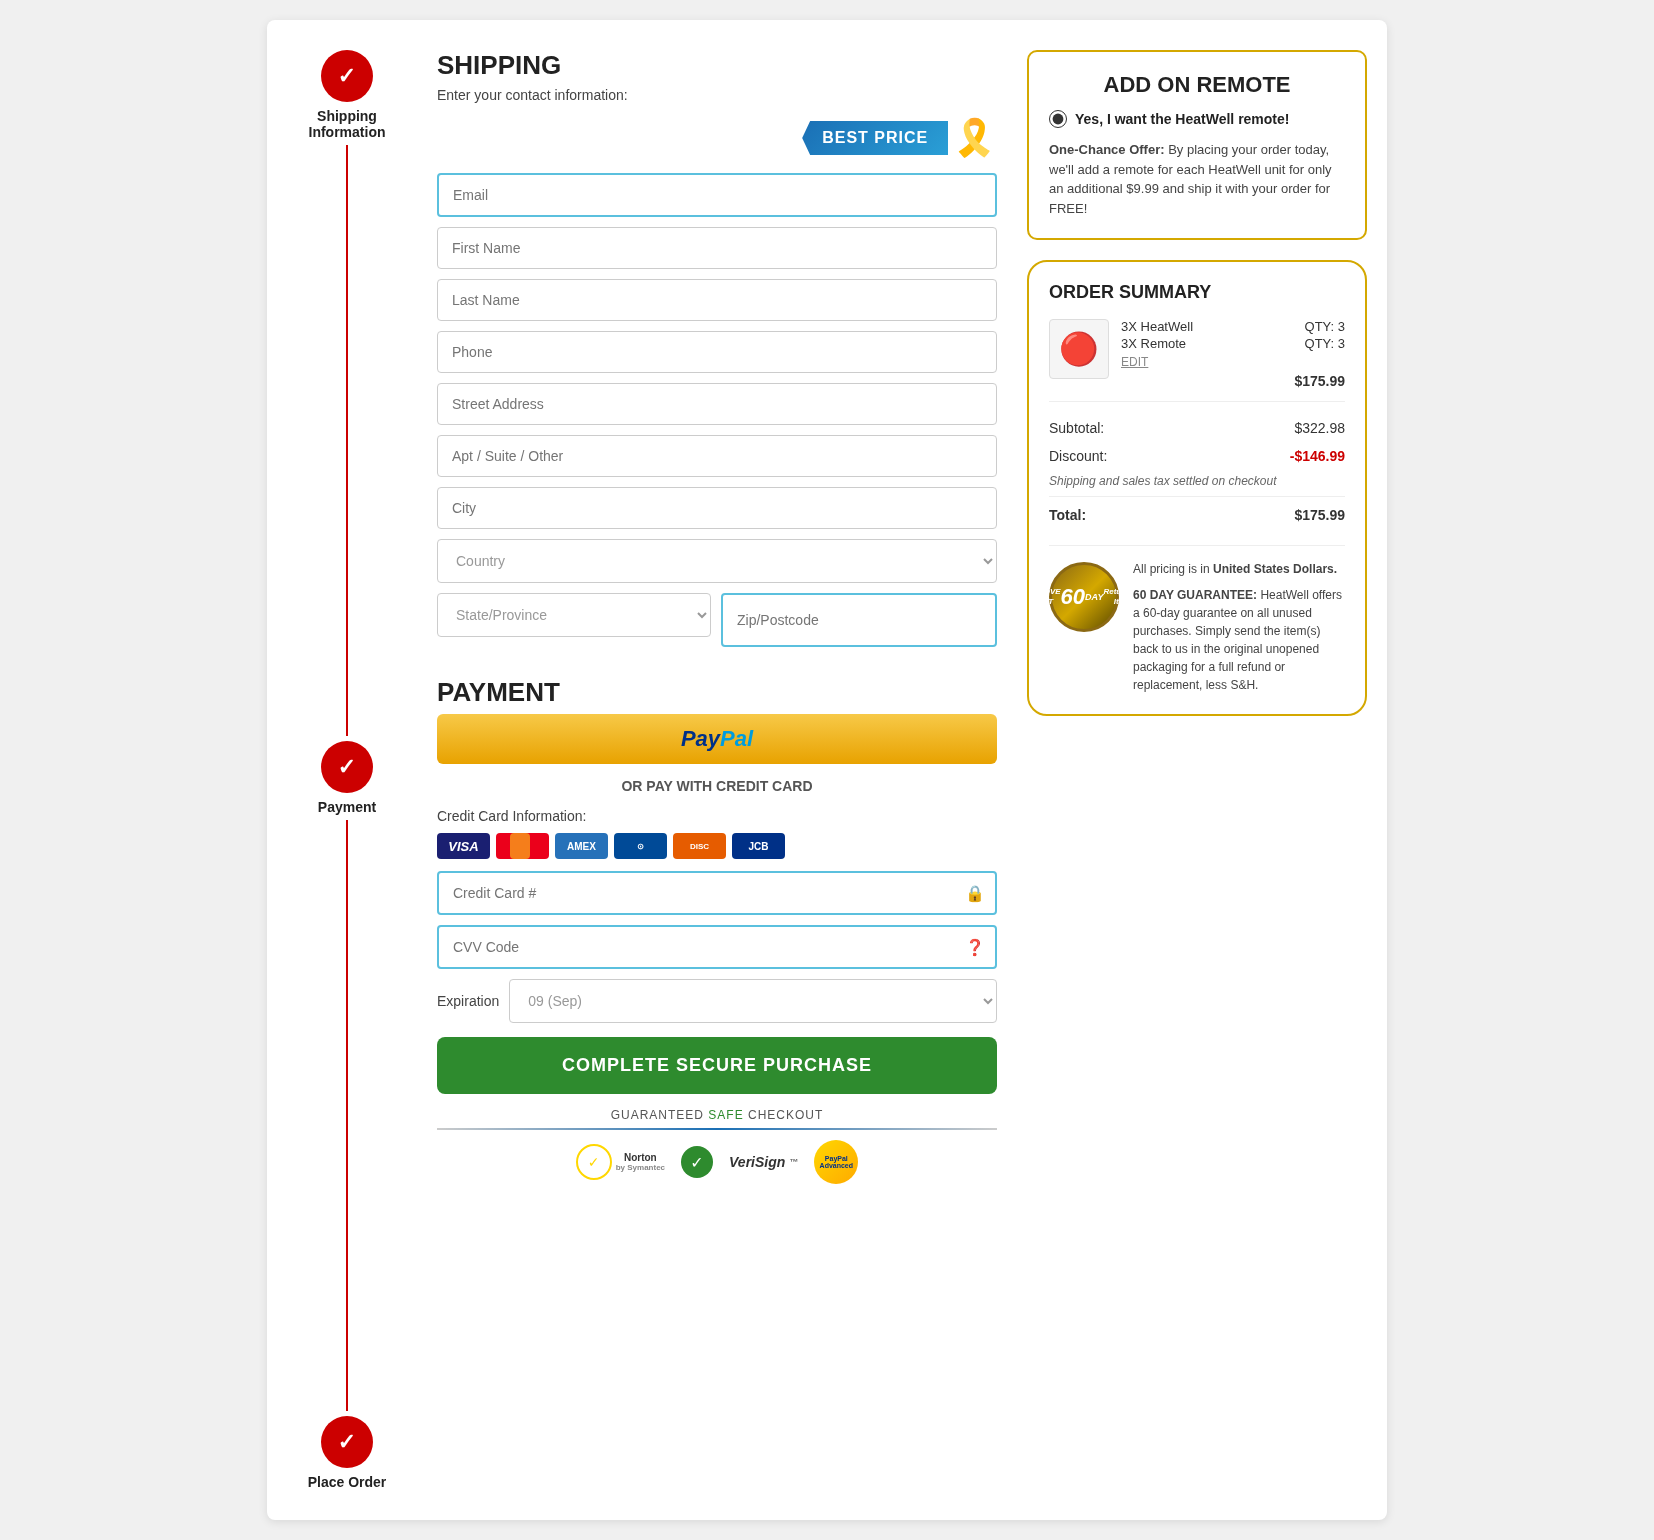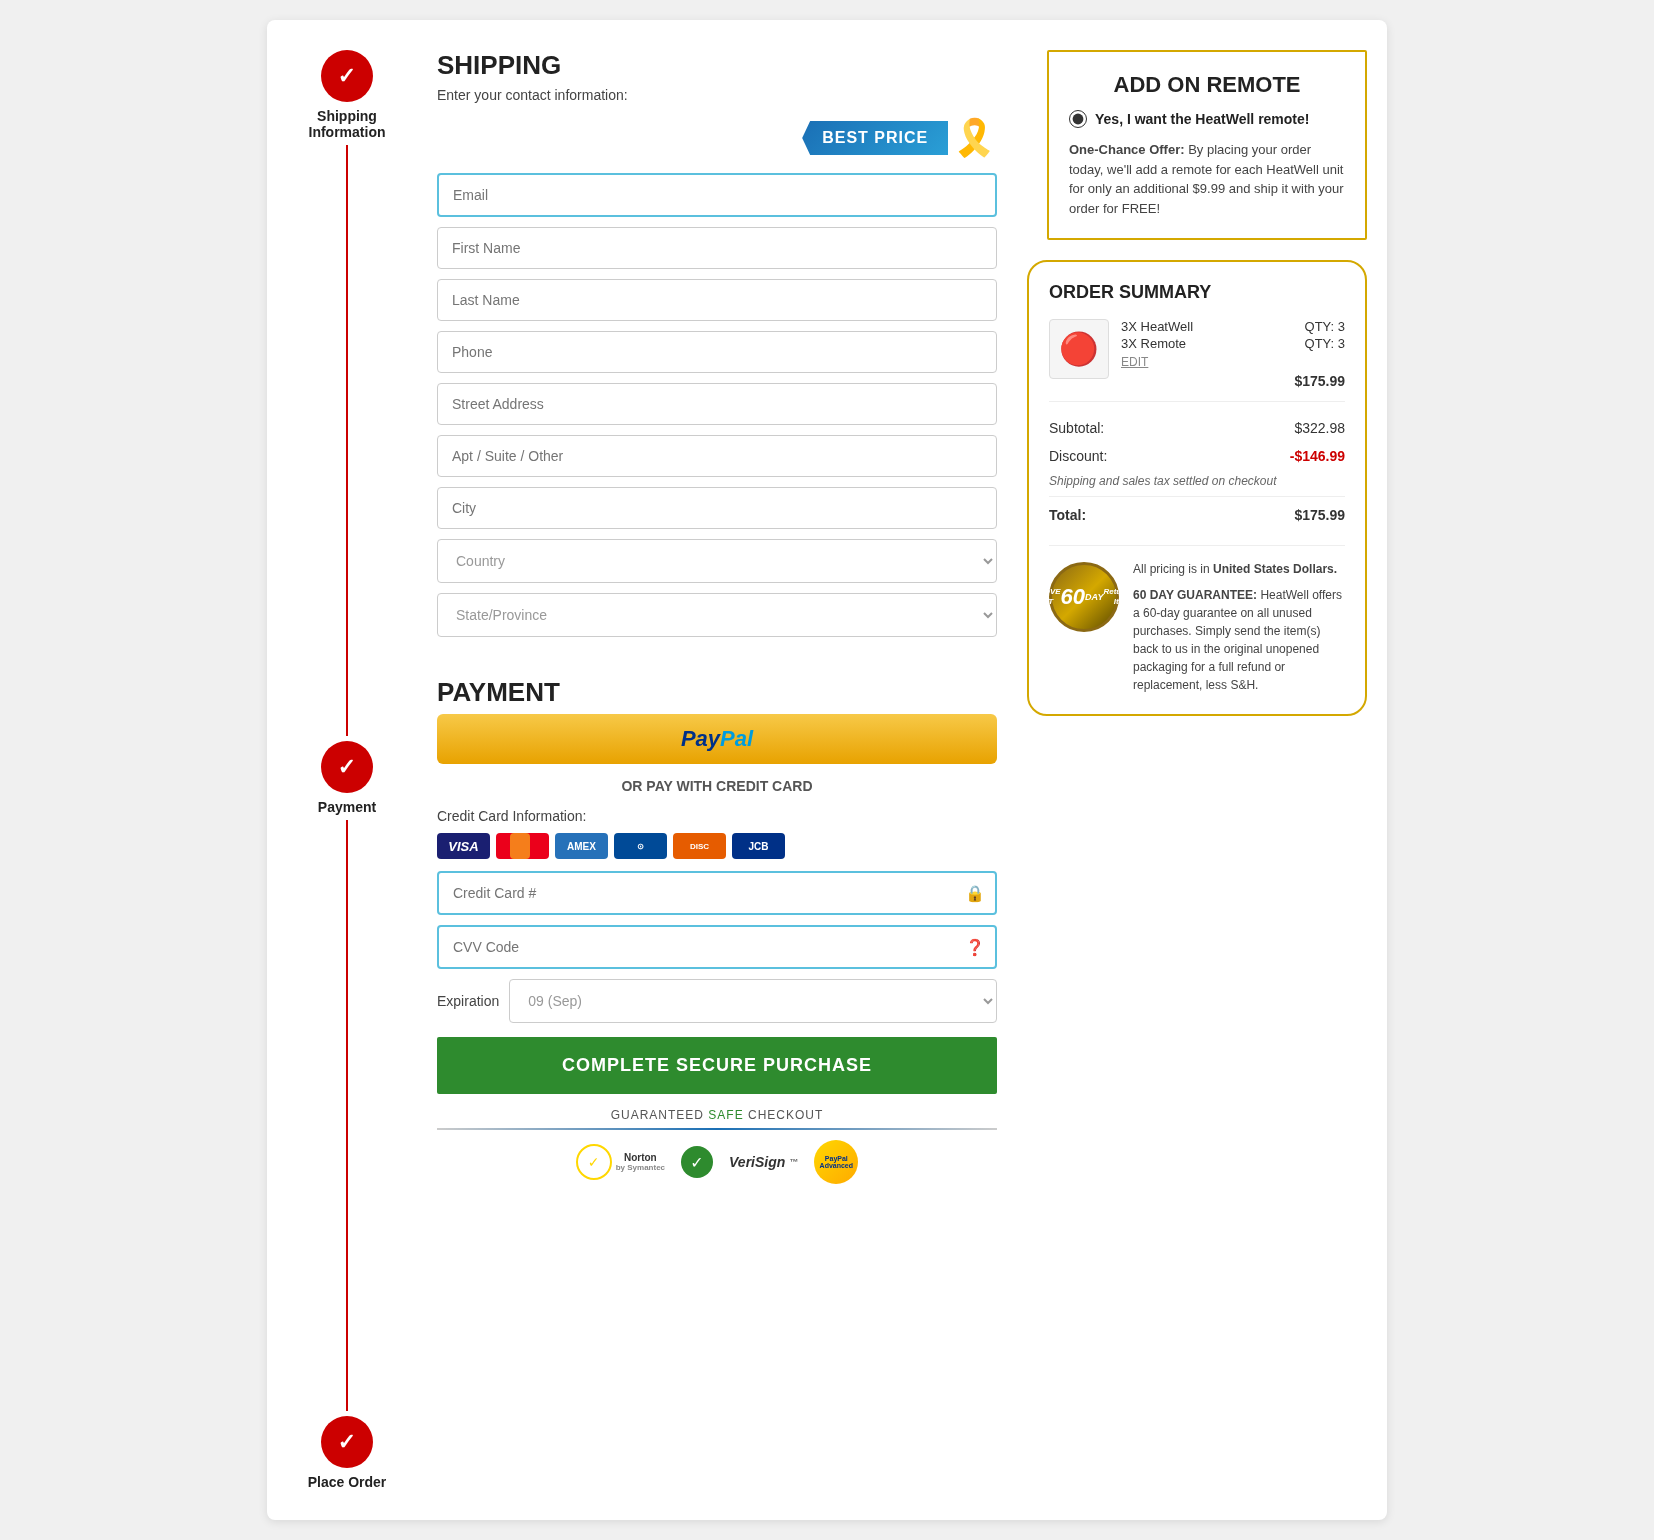--- a/index.html
+++ b/index.html
@@ -358,10 +358,9 @@
     
     .addon-box {
       border: 2px solid #d4a800;
-      border-radius: 2px;
+      border-radius: 10px;
       padding: 20px;
       margin-bottom: 20px;
-      margin-left: 20px;
     }
     .addon-title {
       font-size: 22px;

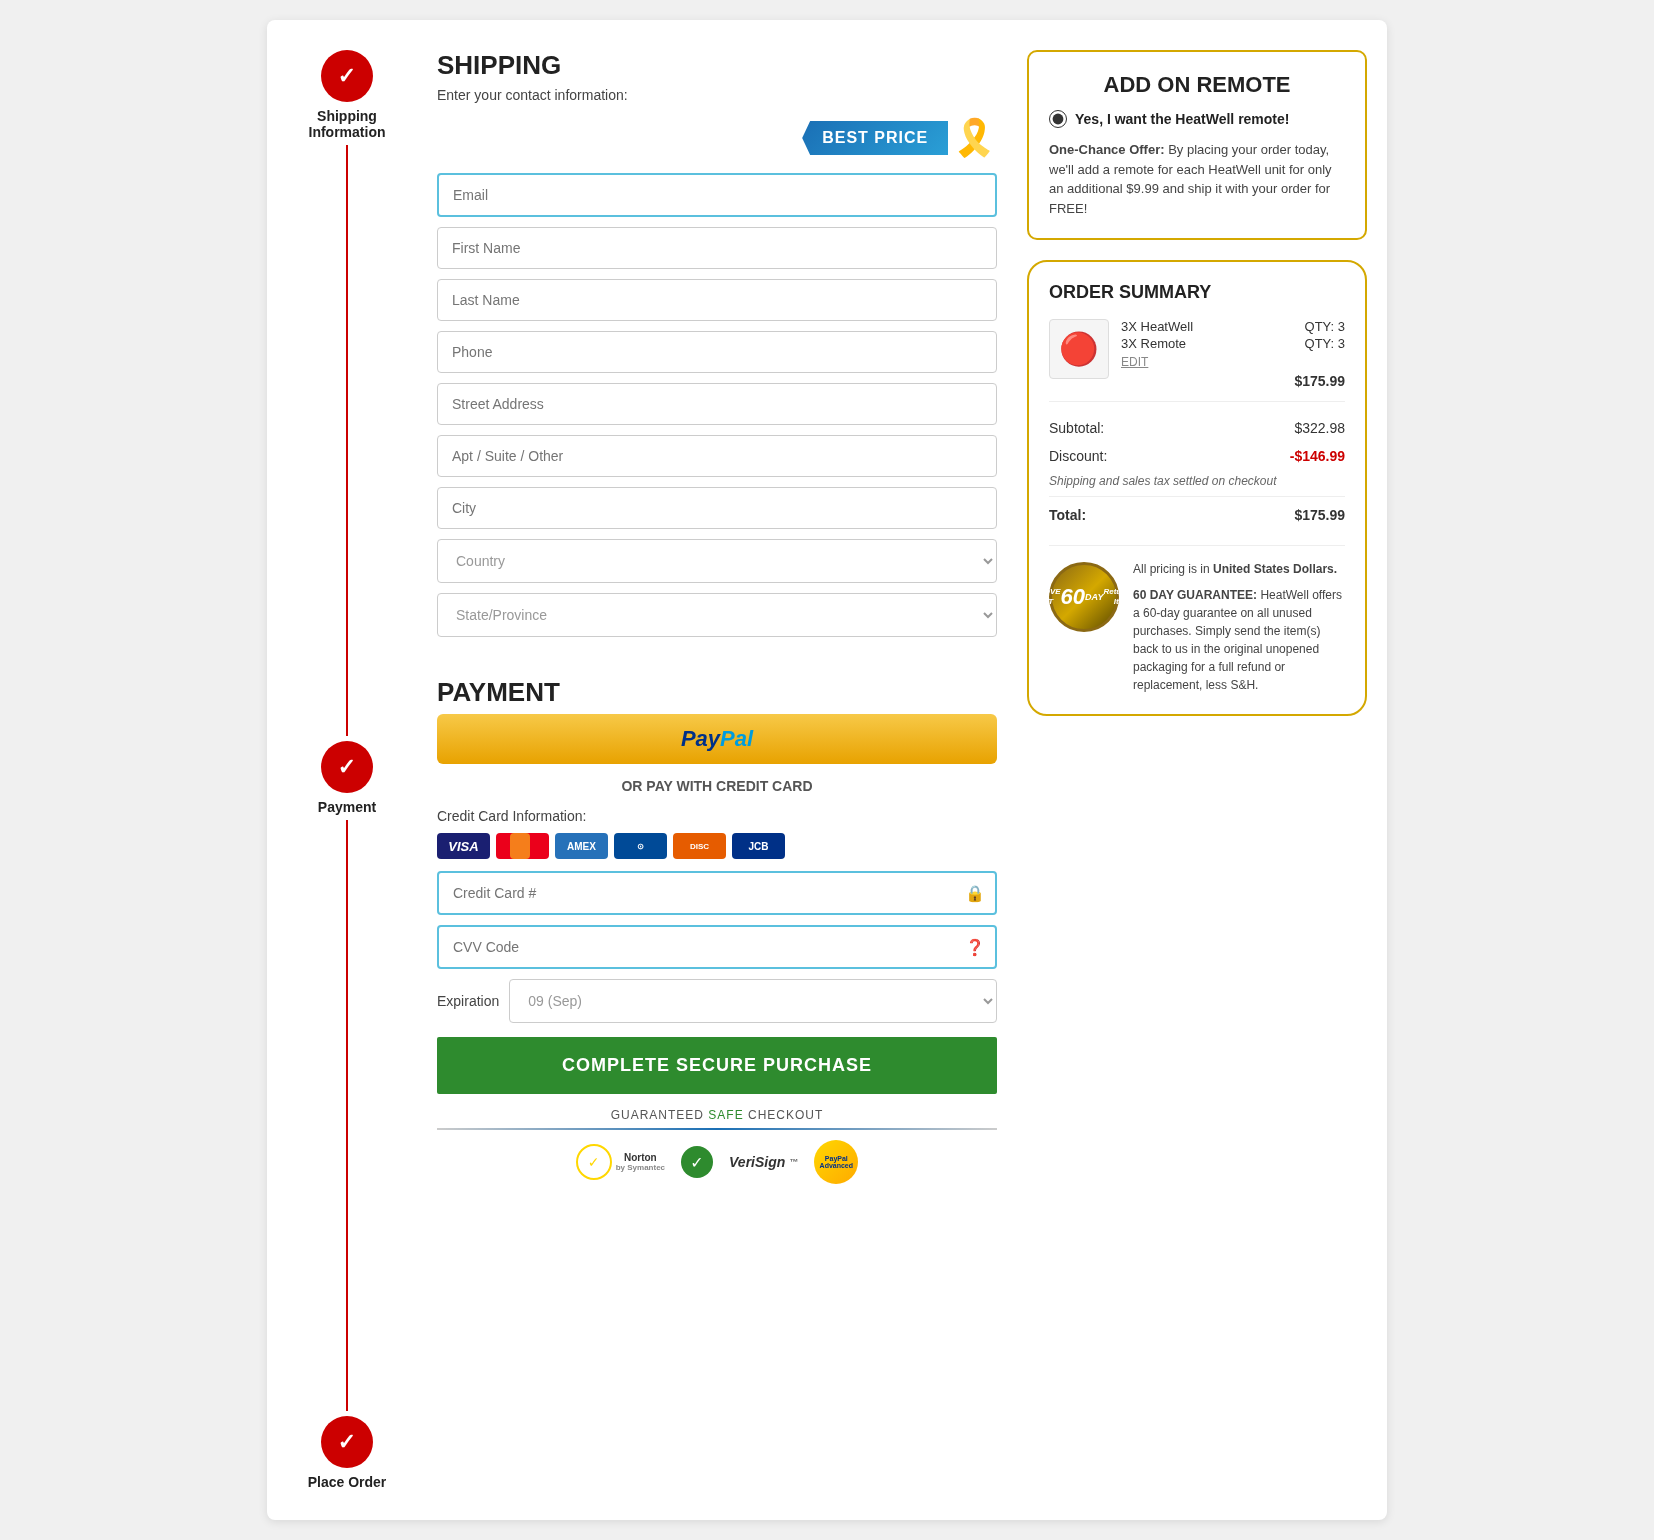--- a/index.html
+++ b/index.html
@@ -577,6 +577,7 @@
           <option>California</option><option>Colorado</option><option>Florida</option>
           <option>New York</option><option>Texas</option>
         </select>
+        <input class="form-input" type="text" placeholder="Zip/Postcode" style="margin-bottom: 0px;">
       </div>
     </div>
 

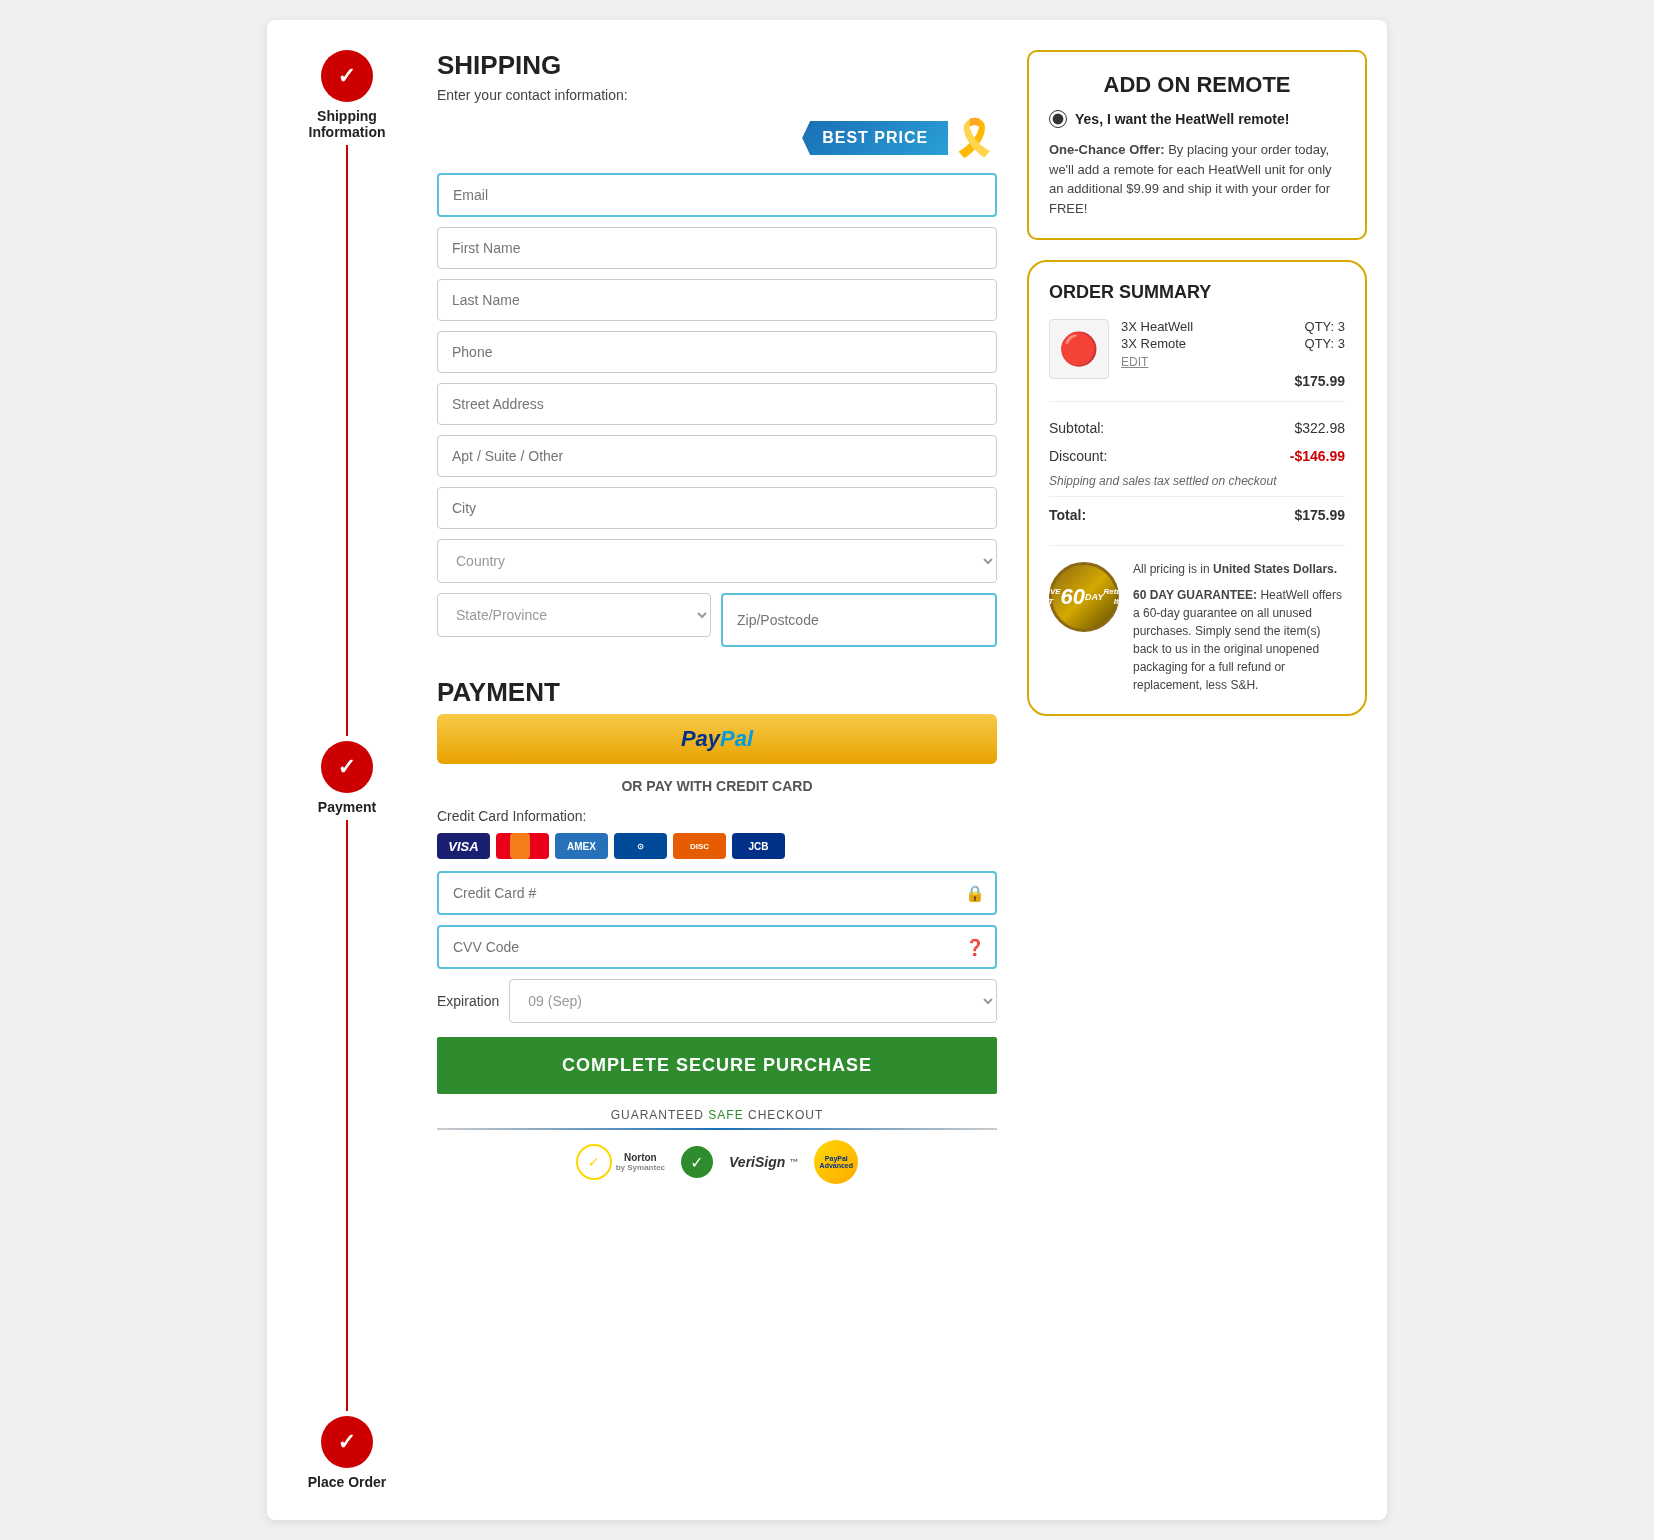--- a/index.html
+++ b/index.html
@@ -262,7 +262,7 @@
       background: #2e8b2e;
       color: white;
       border: none;
-      border-radius: 2px;
+      border-radius: 8px;
       padding: 18px;
       font-size: 18px;
       font-weight: bold;

